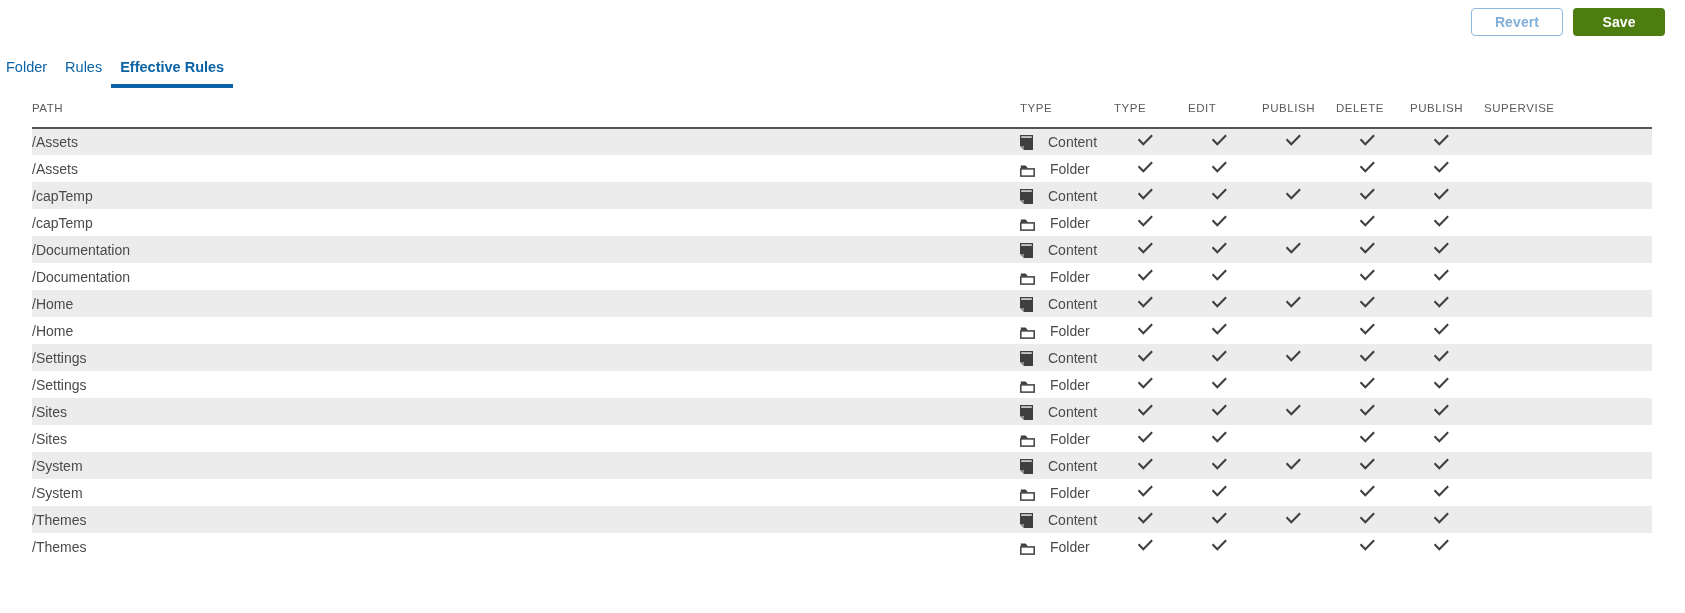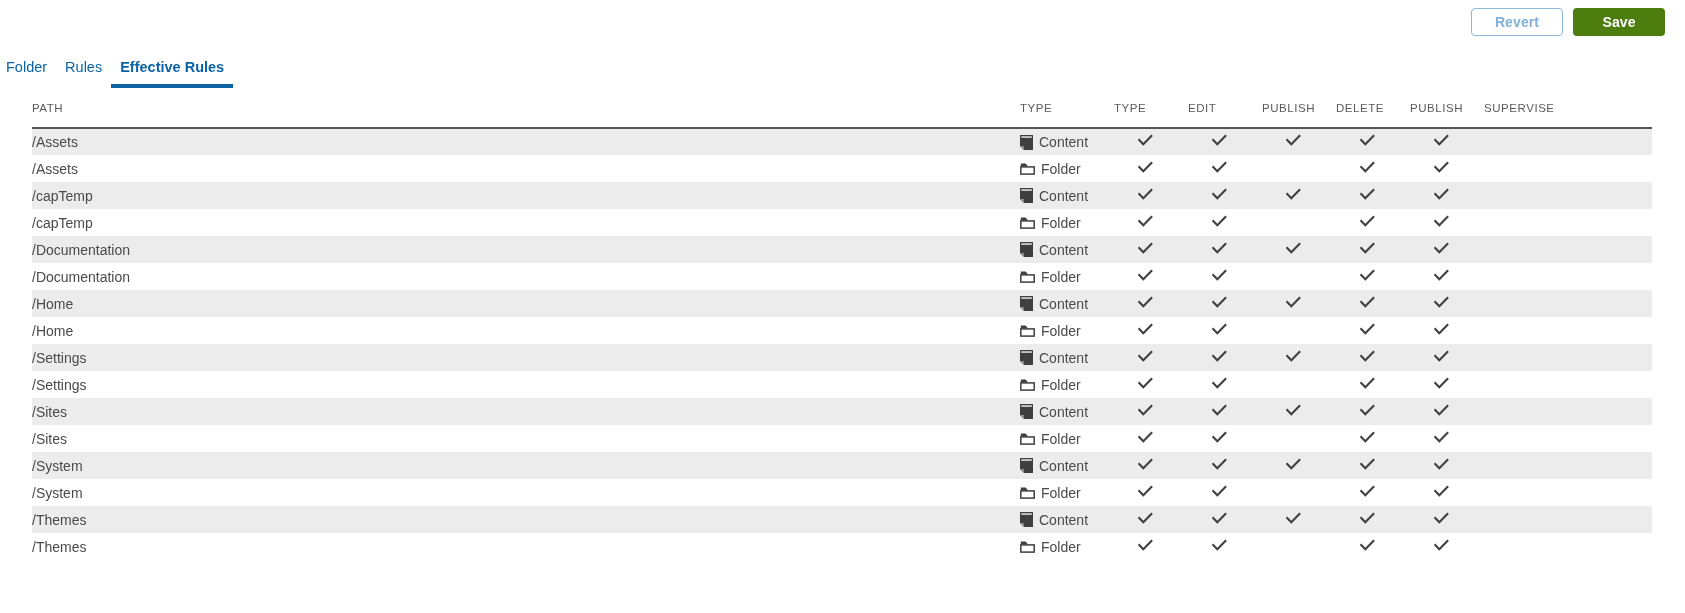--- a/index.html
+++ b/index.html
@@ -131,8 +131,8 @@
 
   .type-cell {
     display: flex;
-    align-items: center;
-    gap: 6px;
+    align-items: flex-end;
+    gap: 15px;
   }
   .type-label { font-size: 14px; color: #4a4a4a; }
 

